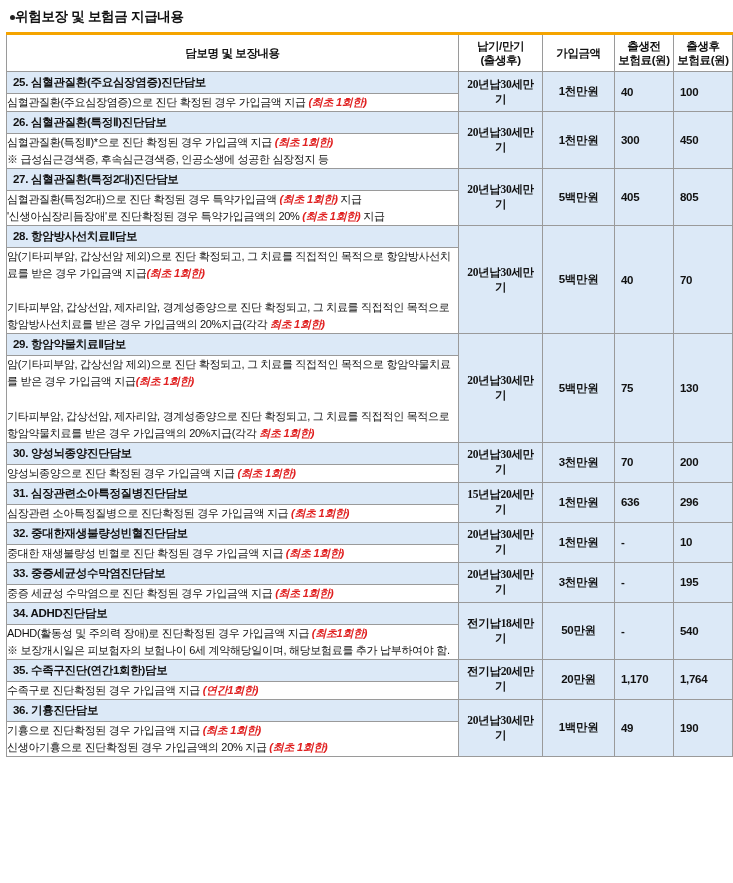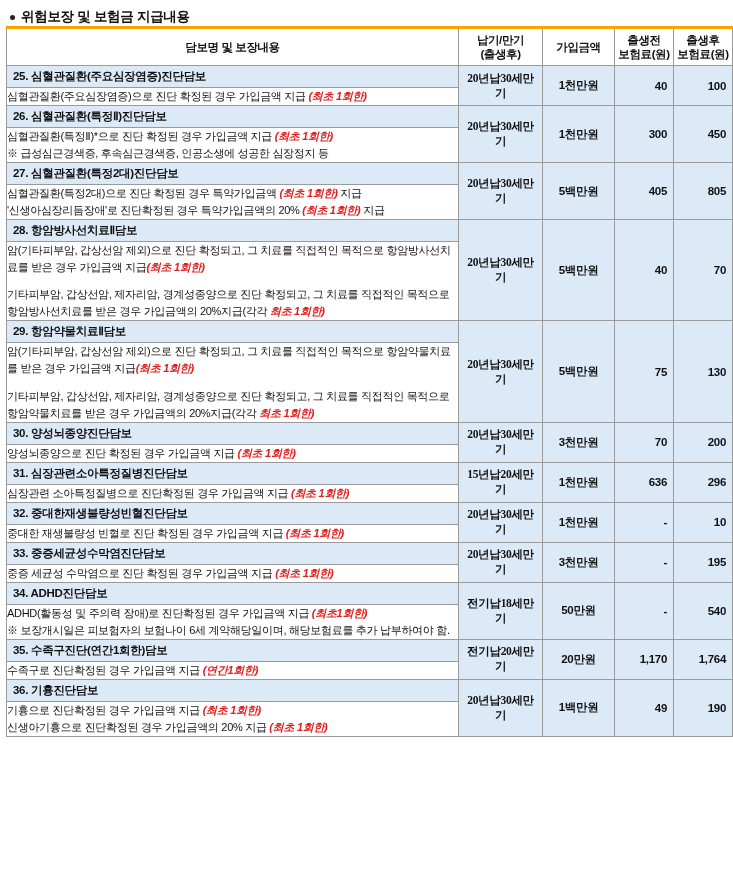--- a/index.html
+++ b/index.html
@@ -17,11 +17,11 @@
   .doc-title {
     display: flex;
     align-items: center;
-    gap: 6px;
+    gap: 0;
     font-size: 13.5px;
     font-weight: bold;
     color: #111;
-    margin: 2px 0 0 6px;
+    margin: 2px 0 6px 6px;
     letter-spacing: -0.3px;
   }
   .doc-title .bullet {

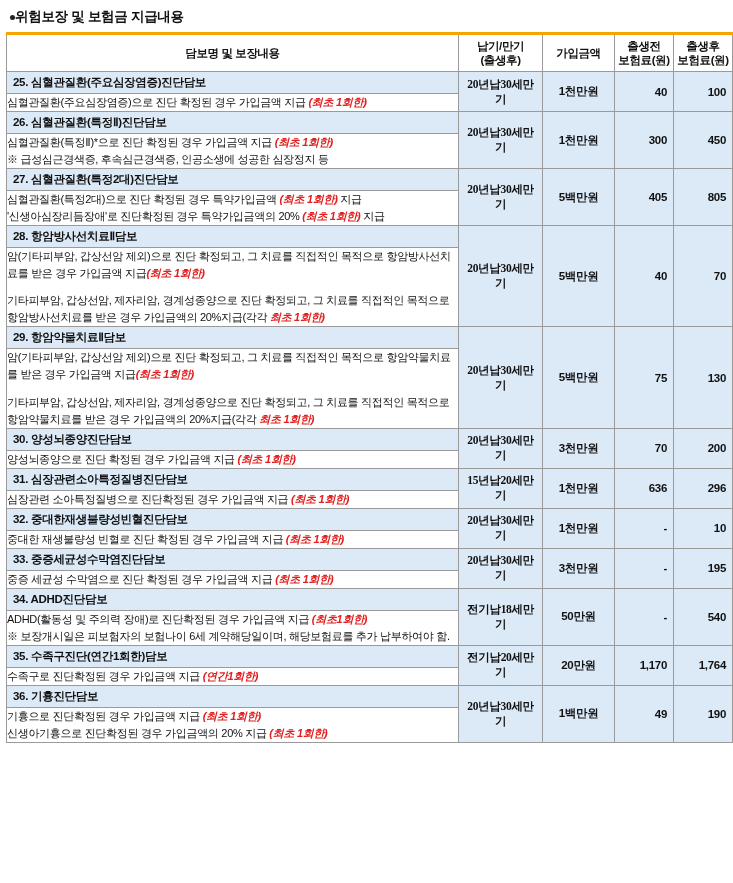--- a/index.html
+++ b/index.html
@@ -100,7 +100,6 @@
     letter-spacing: -0.3px;
   }
   td.num {
-    text-align: right;
     padding-right: 8px;
     font-size: 11px;
     color: #111;

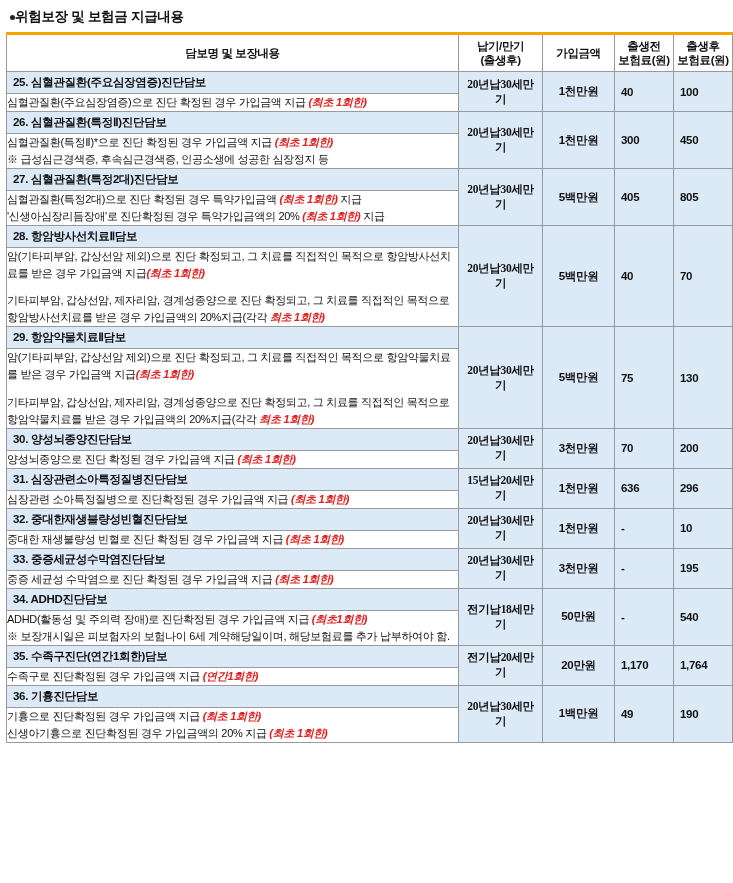--- a/index.html
+++ b/index.html
@@ -81,7 +81,7 @@
     text-align: left;
   }
   td.desc p { margin: 0; }
-  td.desc p + p { margin-top: 10px; }
+  td.desc p + p { margin-top: 17px; }
   .red { color: #e02020; font-weight: bold; font-style: italic; }
 
   td.term {

